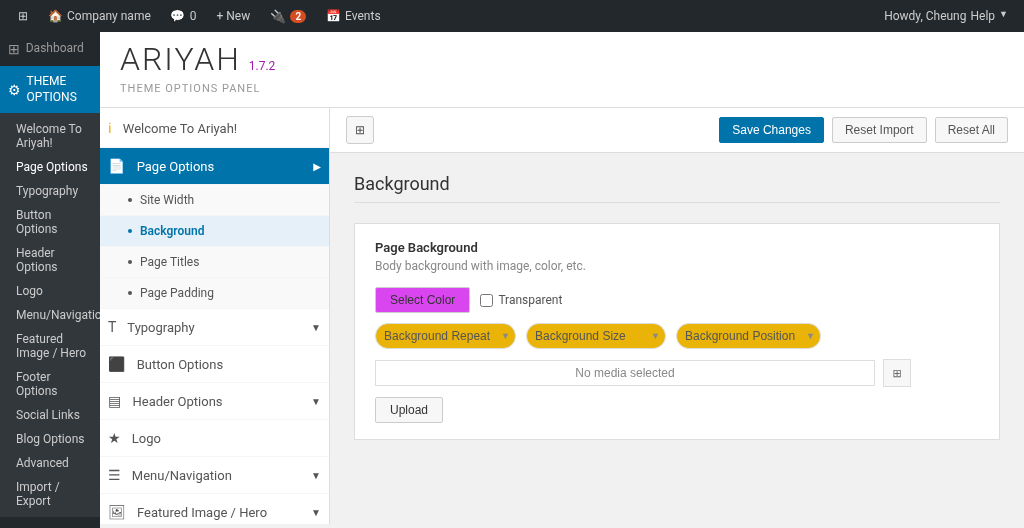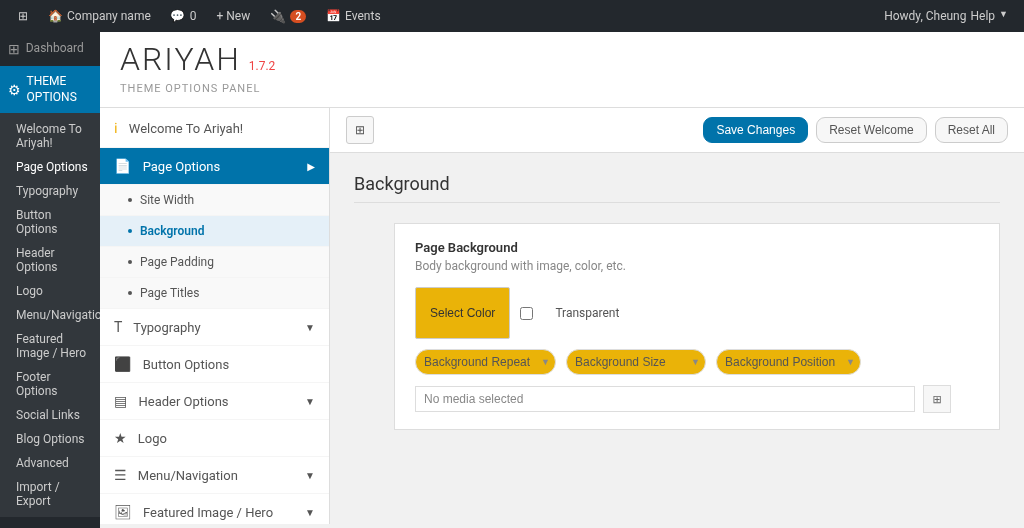--- a/index.html
+++ b/index.html
@@ -118,7 +118,7 @@
     }
     .theme-version {
       font-size: 12px;
-      color: #ef4444;
+      color: #a21caf;
     }
     .panel-label {
       font-size: 11px;

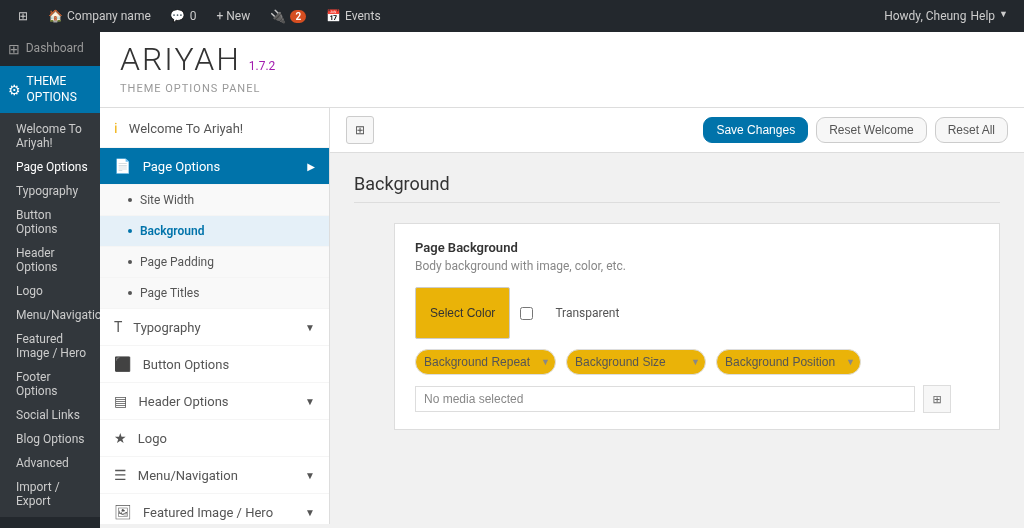--- a/index.html
+++ b/index.html
@@ -146,7 +146,7 @@
       display: flex;
       align-items: center;
       justify-content: space-between;
-      padding: 10px 14px;
+      padding: 10px 8px;
       color: #555;
       cursor: pointer;
       font-size: 13px;

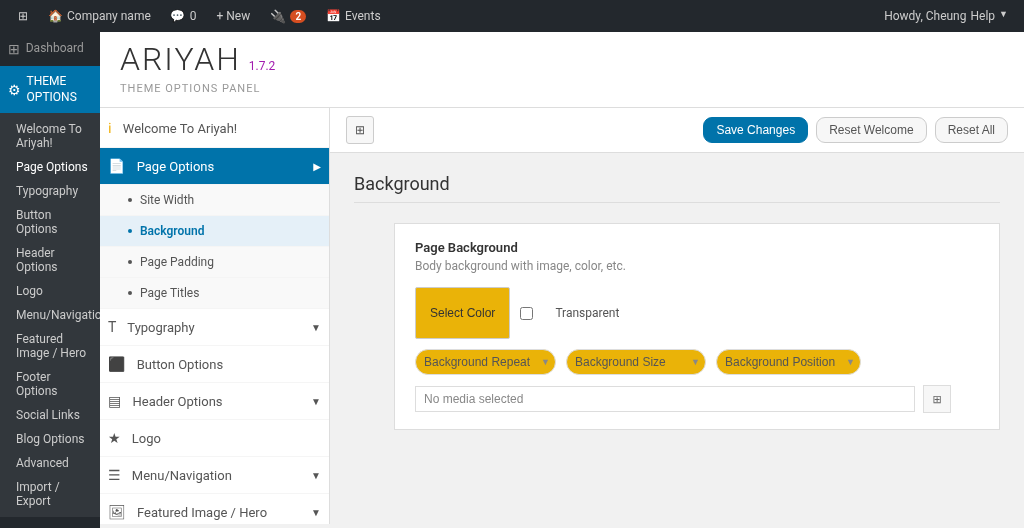--- a/index.html
+++ b/index.html
@@ -190,7 +190,7 @@
 
     .btn {
       padding: 5px 12px;
-      border-radius: 9px;
+      border-radius: 2px;
       border: 1px solid #ccc;
       cursor: pointer;
       font-size: 12px;

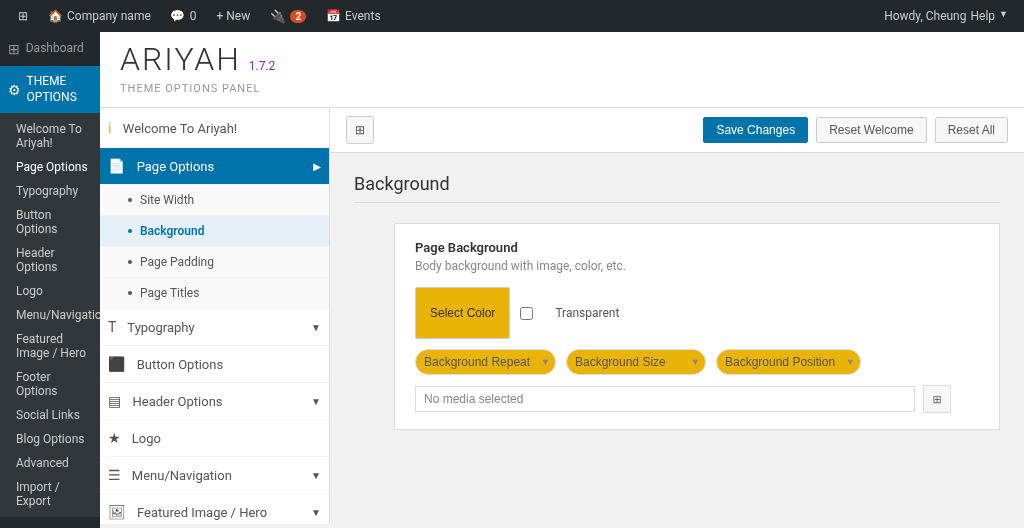--- a/index.html
+++ b/index.html
@@ -505,7 +505,7 @@
           </div>
           <div class="options-toolbar-right">
             <button class="btn btn-primary">Save Changes</button>
-            <button class="btn">Reset Welcome</button>
+            <button class="btn">Reset Import</button>
             <button class="btn">Reset All</button>
           </div>
         </div>

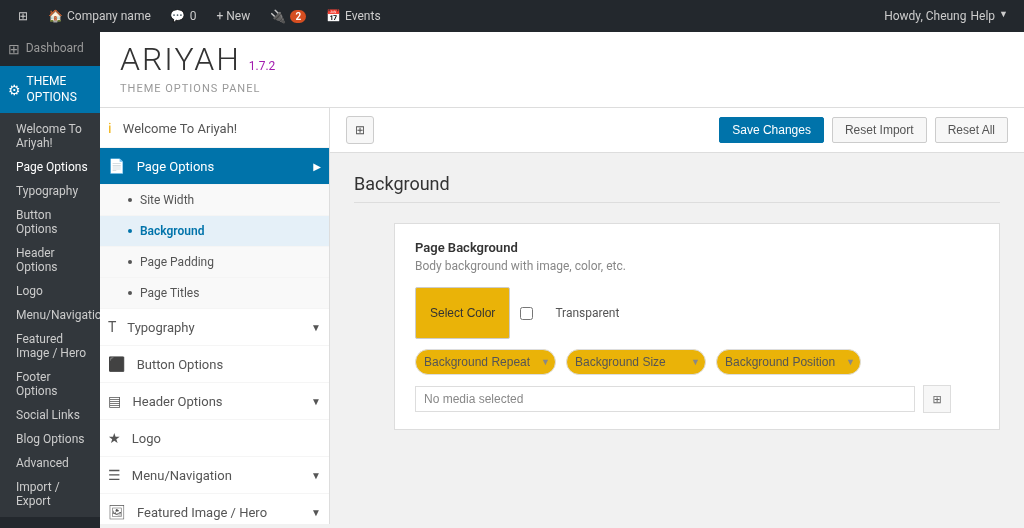--- a/index.html
+++ b/index.html
@@ -229,7 +229,6 @@
       border: 1px solid #ddd;
       padding: 16px 20px;
       margin-bottom: 16px;
-      margin-left: 40px;
     }
 
     .option-group-title {

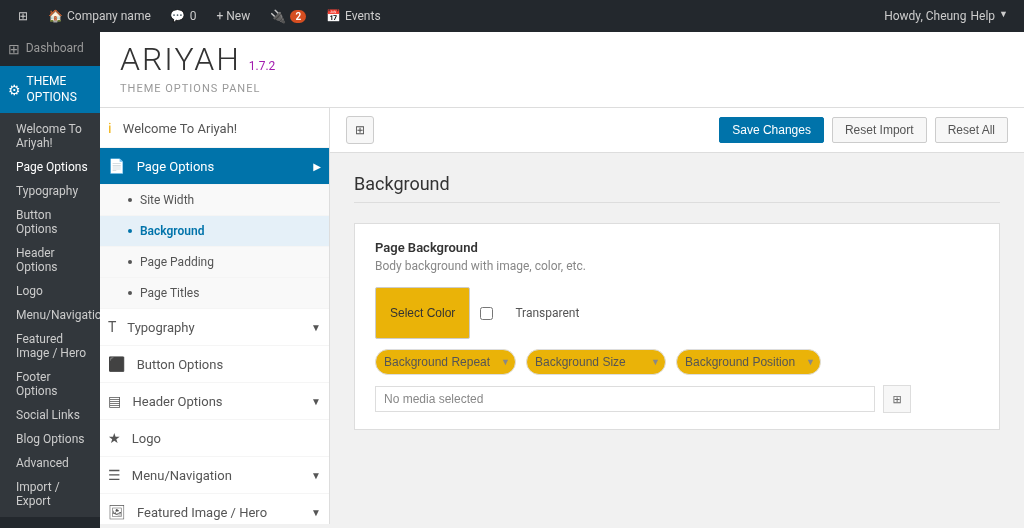--- a/index.html
+++ b/index.html
@@ -440,10 +440,10 @@
           <span>Background</span>
         </div>
         <div class="options-nav-subitem">
+          <span>Page Titles</span>
+        </div>
+        <div class="options-nav-subitem">
           <span>Page Padding</span>
-        </div>
-        <div class="options-nav-subitem">
-          <span>Page Titles</span>
         </div>
 
         <div class="options-nav-item">

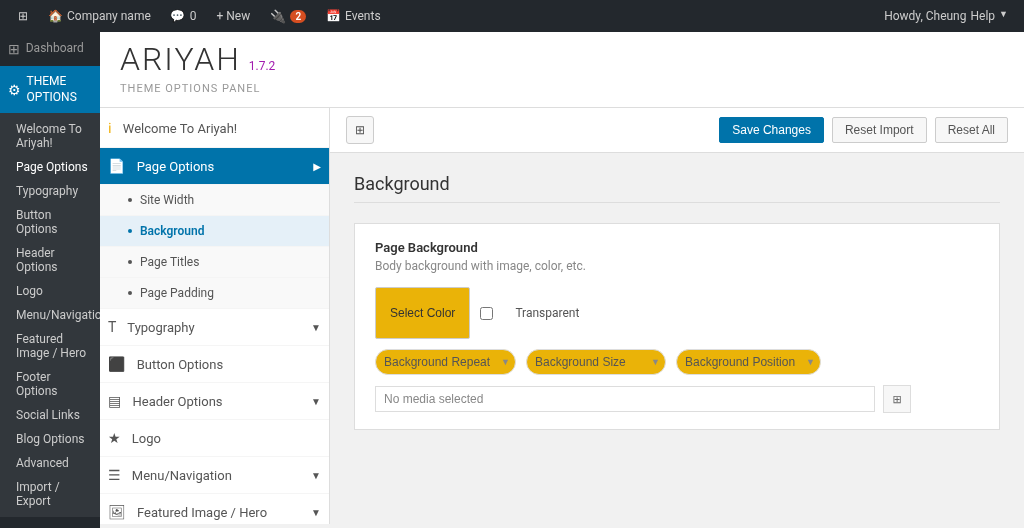--- a/index.html
+++ b/index.html
@@ -283,9 +283,9 @@
       gap: 6px;
     }
     .color-btn {
-      padding: 18px 14px;
+      padding: 5px 14px;
       border: 1px solid #ccc;
-      background: #eab308;
+      background: #d946ef;
       font-size: 12px;
       cursor: pointer;
       border-radius: 2px;

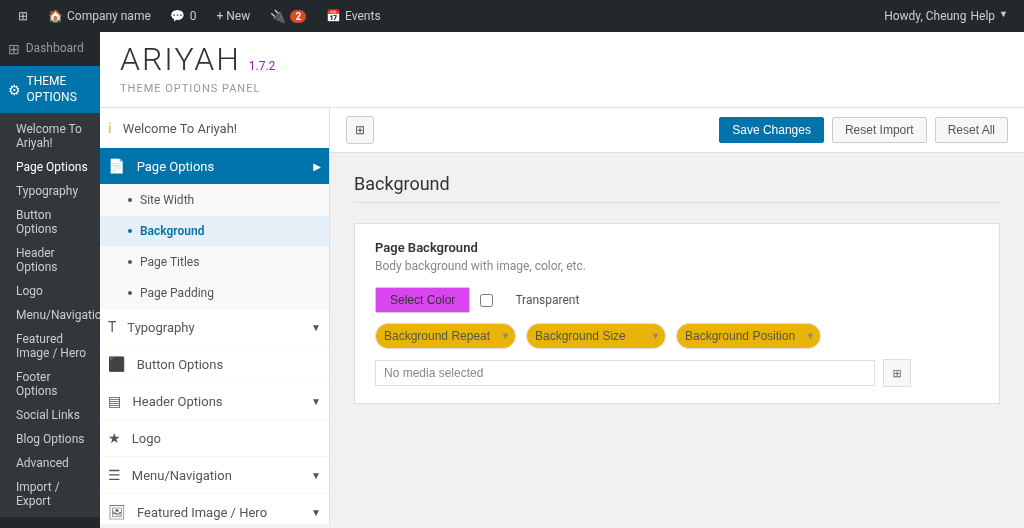--- a/index.html
+++ b/index.html
@@ -295,7 +295,7 @@
     .transparent-checkbox {
       display: flex;
       align-items: center;
-      gap: 22px;
+      gap: 5px;
       font-size: 12px;
       color: #555;
     }

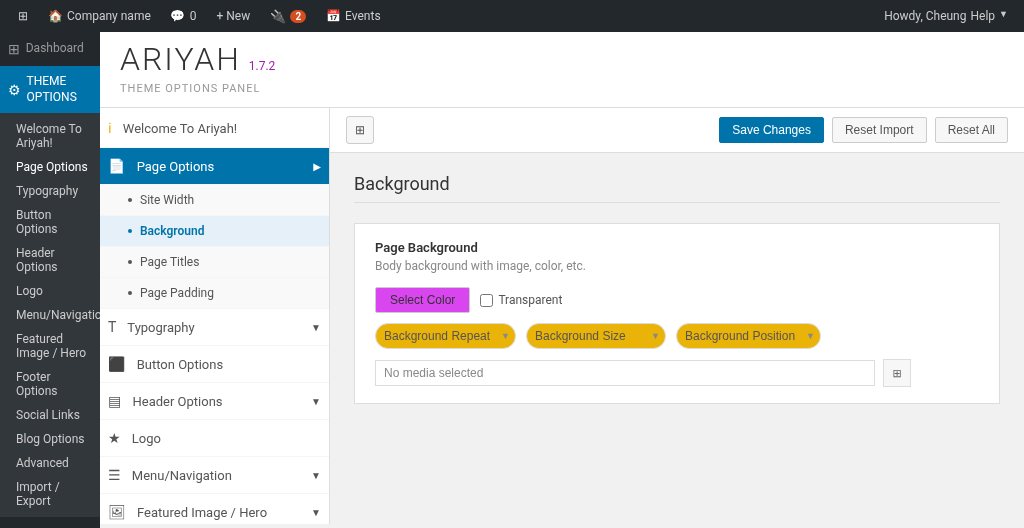--- a/index.html
+++ b/index.html
@@ -314,6 +314,7 @@
       color: #888;
       background: #fff;
       max-width: 500px;
+      text-align: center;
     }
     .media-browse {
       width: 28px; height: 28px;

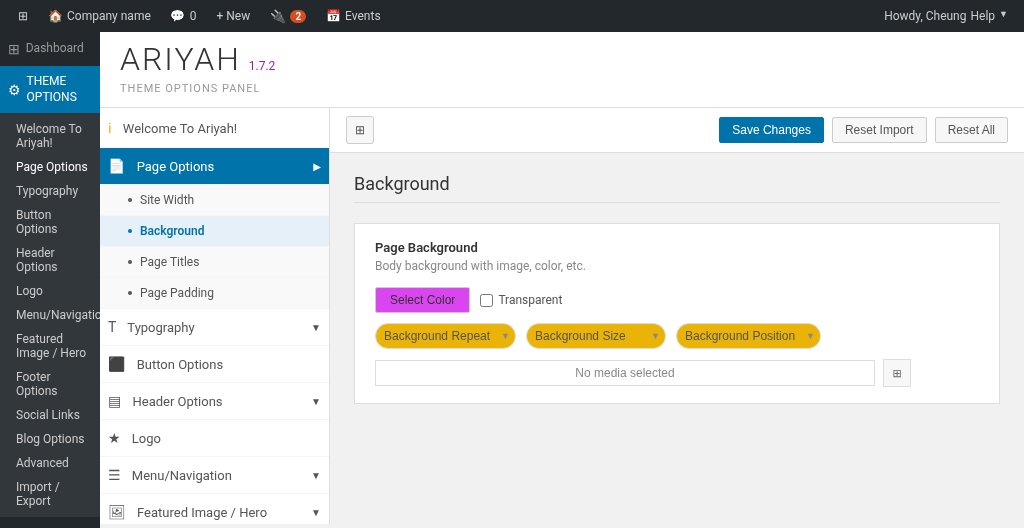--- a/index.html
+++ b/index.html
@@ -562,6 +562,9 @@
               </div>
             </div>
 
+            <div>
+              <button class="upload-btn">Upload</button>
+            </div>
           </div>
         </div>
       </div>

